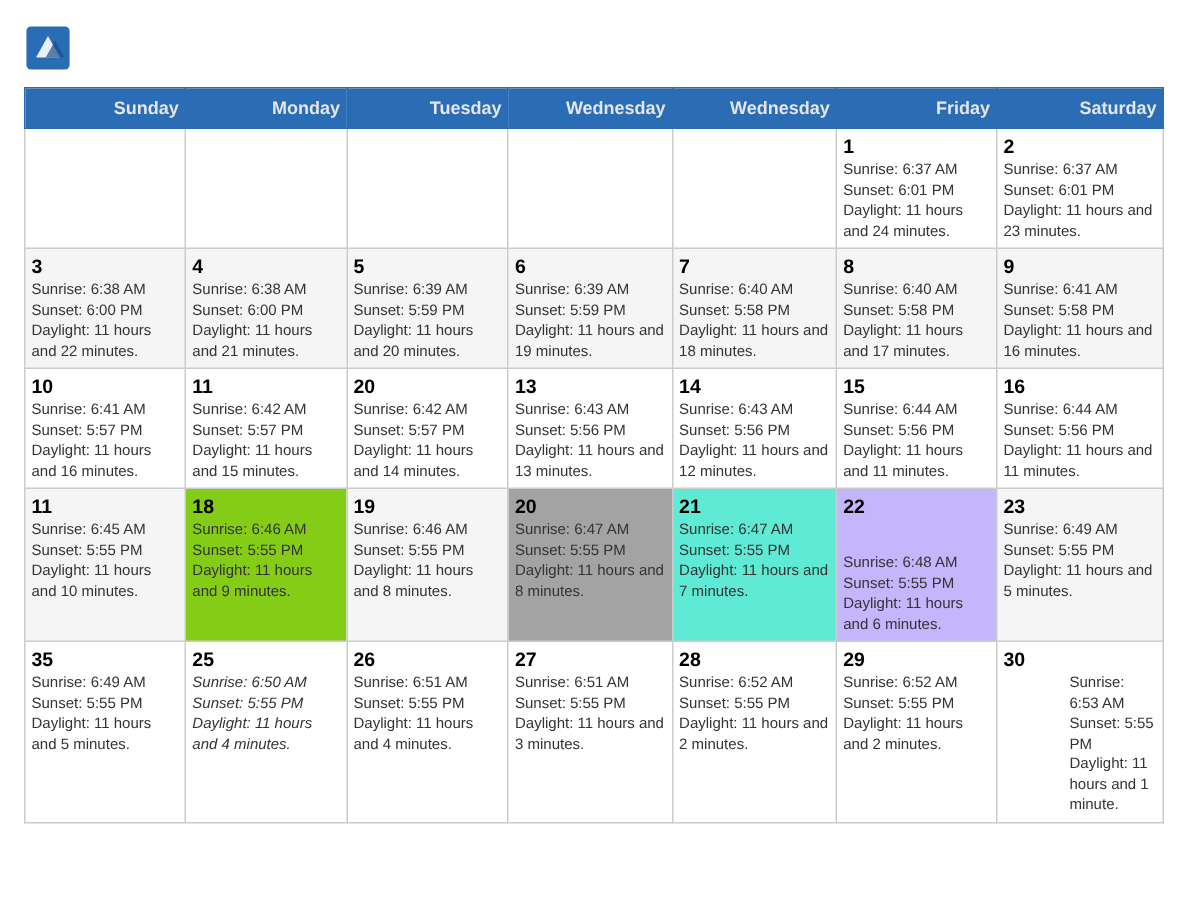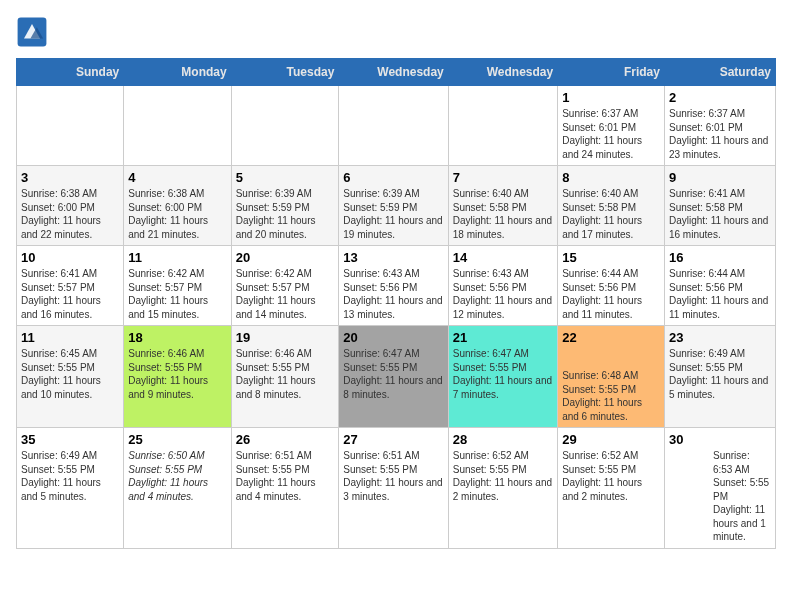--- a/index.html
+++ b/index.html
@@ -240,7 +240,7 @@
 Sunset: 5:55 PM
 Daylight: 11 hours and 10 minutes.</div>
         </td>
-        <td style="background: #bef264;">
+        <td style="background: #84cc16;">
           <span class="day-num">18</span>
           <div class="day-info" style="white-space: pre-line;">Sunrise: 6:46 AM
 Sunset: 5:55 PM

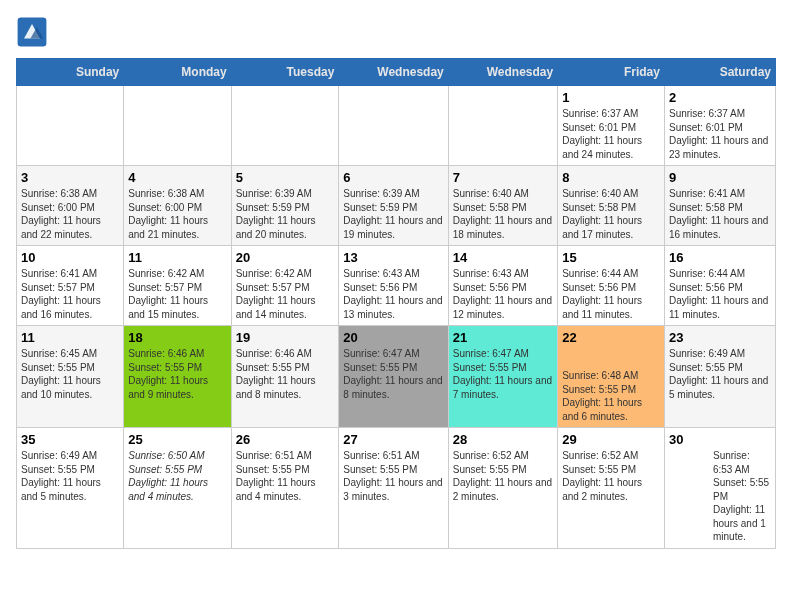--- a/index.html
+++ b/index.html
@@ -264,7 +264,7 @@
 Sunset: 5:55 PM
 Daylight: 11 hours and 7 minutes.</div>
         </td>
-        <td style="background: #fdba74;">
+        <td style="background: #c4b5fd;">
           <span class="day-num">22</span>
           <div class="day-info" style="white-space: pre-line; margin-top: 24px;">Sunrise: 6:48 AM
 Sunset: 5:55 PM

